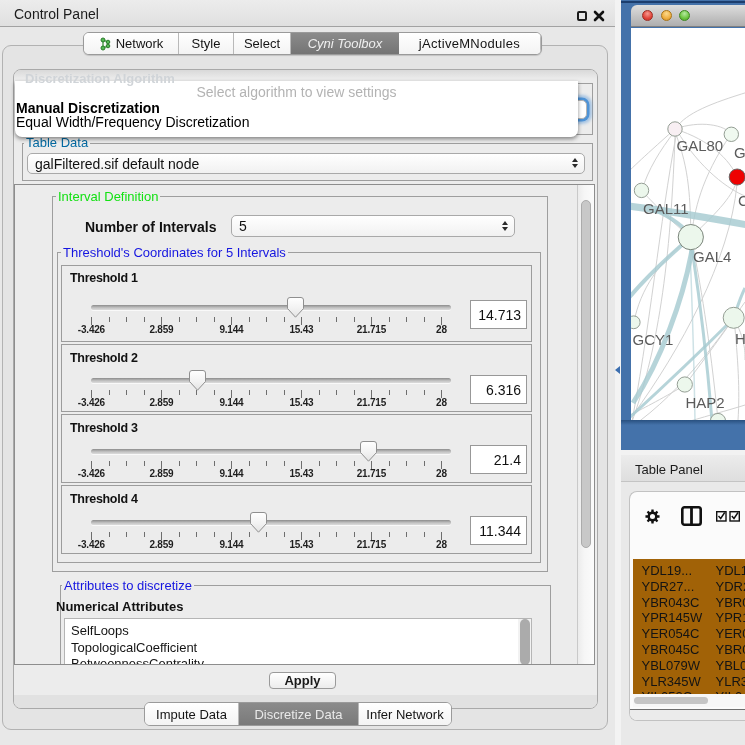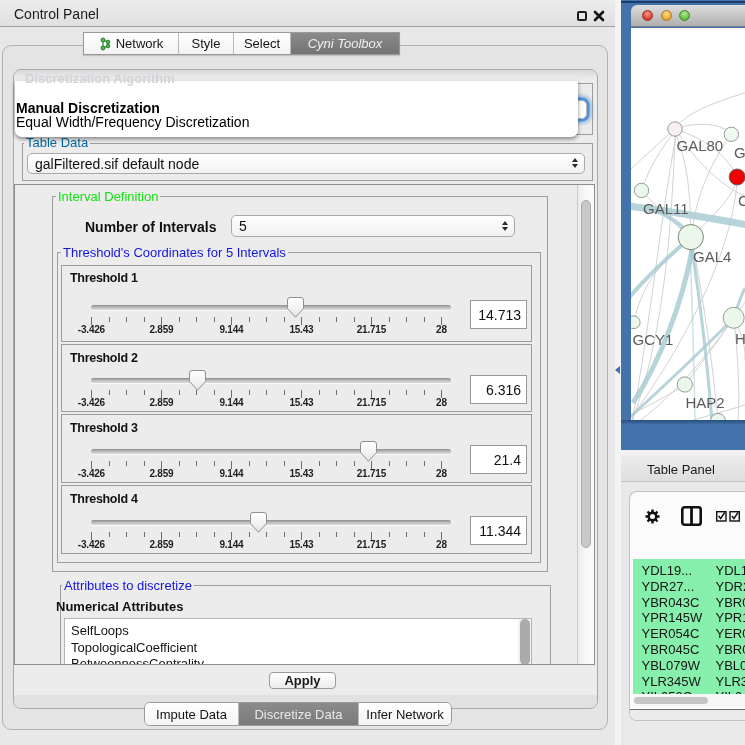--- a/index.html
+++ b/index.html
@@ -249,7 +249,7 @@
  <div class="abs" style="left:1px;top:18.5px;font-size:14px;font-weight:bold;color:#000;">Manual Discretization</div>
  <div class="abs" style="left:1px;top:32.5px;font-size:14px;color:#000;">Equal Width/Frequency Discretization</div>
 </div>
-<div class="abs" style="left:83px;top:32px;height:23px;z-index:6;display:flex;border:1px solid #9a9a9a;border-radius:0;overflow:hidden;background:#fff;box-shadow:0 1px 1px rgba(0,0,0,0.15);">
+<div class="abs" style="left:83px;top:32px;height:23px;z-index:6;display:flex;border:1px solid #9a9a9a;border-radius:6px;overflow:hidden;background:#fff;box-shadow:0 1px 1px rgba(0,0,0,0.15);">
 <div style="width:95px;height:100%;font-size:13px;display:flex;align-items:center;justify-content:center;white-space:nowrap;background:linear-gradient(#ffffff,#f3f3f3);color:#141414;border-right:1px solid #b9b9b9;"><svg width="13" height="14" viewBox="0 0 13 14" style="margin-right:4px;">
         <path d="M4 3 L4 11 M4 3 L9 5 M4 11 L9 9" stroke="#2e8b2e" stroke-width="1.2" fill="none"></path>
         <circle cx="4" cy="3" r="2" fill="#53b953" stroke="#2a7a2a"></circle>

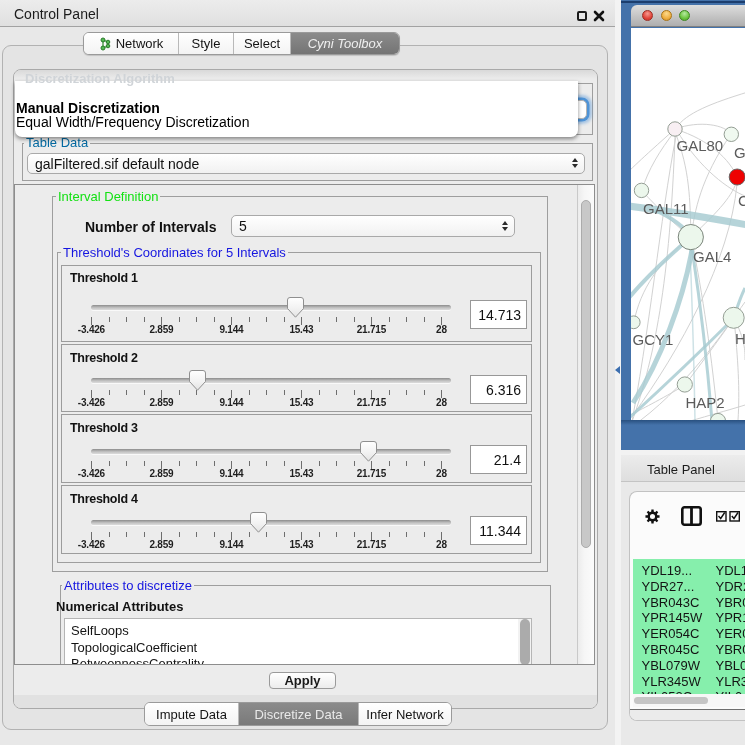--- a/index.html
+++ b/index.html
@@ -260,6 +260,7 @@
 <div style="width:55px;height:100%;font-size:13px;display:flex;align-items:center;justify-content:center;white-space:nowrap;background:linear-gradient(#ffffff,#f3f3f3);color:#141414;border-right:1px solid #b9b9b9;">Style</div>
 <div style="width:57px;height:100%;font-size:13px;display:flex;align-items:center;justify-content:center;white-space:nowrap;background:linear-gradient(#ffffff,#f3f3f3);color:#141414;border-right:1px solid #b9b9b9;">Select</div>
 <div style="width:108px;height:100%;font-size:13px;display:flex;align-items:center;justify-content:center;white-space:nowrap;background:linear-gradient(#8b8b8b,#747474);color:#efefef;font-style:italic;">Cyni Toolbox</div>
+<div style="width:142px;height:100%;font-size:13px;display:flex;align-items:center;justify-content:center;white-space:nowrap;background:linear-gradient(#ffffff,#f3f3f3);color:#141414;border-right:1px solid #b9b9b9;letter-spacing:0.3px;">jActiveMNodules</div>
 </div>
 <div class="abs" style="left:144px;top:702px;height:24px;z-index:6;display:flex;border:1px solid #9a9a9a;border-radius:6px;overflow:hidden;background:#fff;">
 <div style="width:94px;height:100%;font-size:13px;display:flex;align-items:center;justify-content:center;white-space:nowrap;background:linear-gradient(#ffffff,#f3f3f3);color:#141414;border-right:1px solid #b9b9b9;">Impute Data</div>

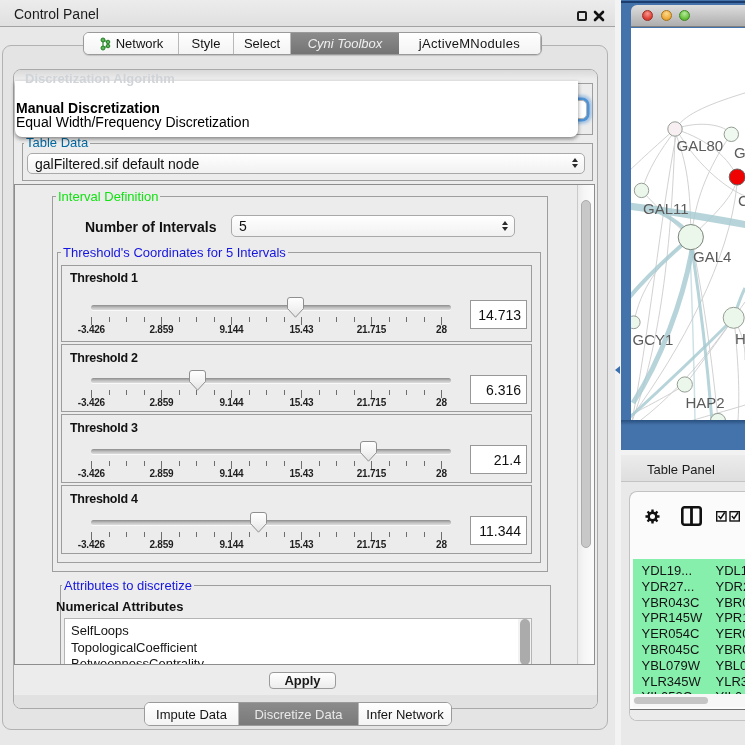--- a/index.html
+++ b/index.html
@@ -246,6 +246,7 @@
 <div class="abs" style="left:269px;top:672px;width:67px;height:17px;background:linear-gradient(#ffffff,#ececec);border:1px solid #9a9a9a;border-radius:4px;text-align:center;font-size:13px;font-weight:bold;color:#1a1a1a;line-height:15px;">Apply</div>
 <div class="abs" style="left:25px;top:71px;font-size:13px;font-weight:bold;color:#d0d4d8;z-index:5;">Discretization Algorithm</div>
 <div class="abs" style="left:15px;top:81px;width:563px;height:56px;background:#fff;border-radius:0 0 7px 7px;box-shadow:0 2px 4px rgba(0,0,0,0.45);z-index:4;">
+ <div class="abs" style="left:0;top:2.5px;width:100%;text-align:center;font-size:14px;color:#b3b3b3;">Select algorithm to view settings</div>
  <div class="abs" style="left:1px;top:18.5px;font-size:14px;font-weight:bold;color:#000;">Manual Discretization</div>
  <div class="abs" style="left:1px;top:32.5px;font-size:14px;color:#000;">Equal Width/Frequency Discretization</div>
 </div>

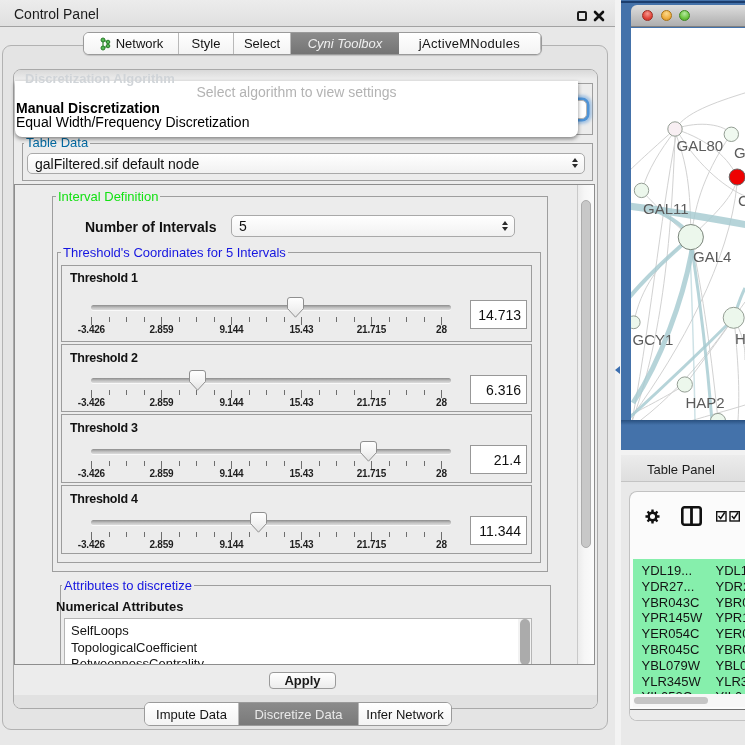--- a/index.html
+++ b/index.html
@@ -339,7 +339,7 @@
 <div class="abs" style="left:621px;top:450px;width:124px;height:295px;background:#e9e9e9;">
  <div class="abs" style="left:0;top:0;width:100%;height:5px;background:#f2f2f2;"></div>
  <div class="abs" style="left:0;top:5px;width:100%;height:27px;background:linear-gradient(#ececec,#dedede);border-bottom:1px solid #c4c4c4;">
-  <div class="abs" style="left:14px;top:6.5px;font-size:13px;color:#1c1c1c;margin-left:12px;">Table Panel</div>
+  <div class="abs" style="left:14px;top:6.5px;font-size:13px;color:#1c1c1c;">Table Panel</div>
  </div>
  <div class="abs" style="left:7.5px;top:40.7px;width:117px;height:230px;background:#fbfbfb;border:1px solid #c2c2c2;border-radius:8px 0 0 8px;border-right:none;overflow:hidden;">
   <svg class="abs" style="left:15px;top:17px;" width="15" height="15" viewBox="0 0 16 16">

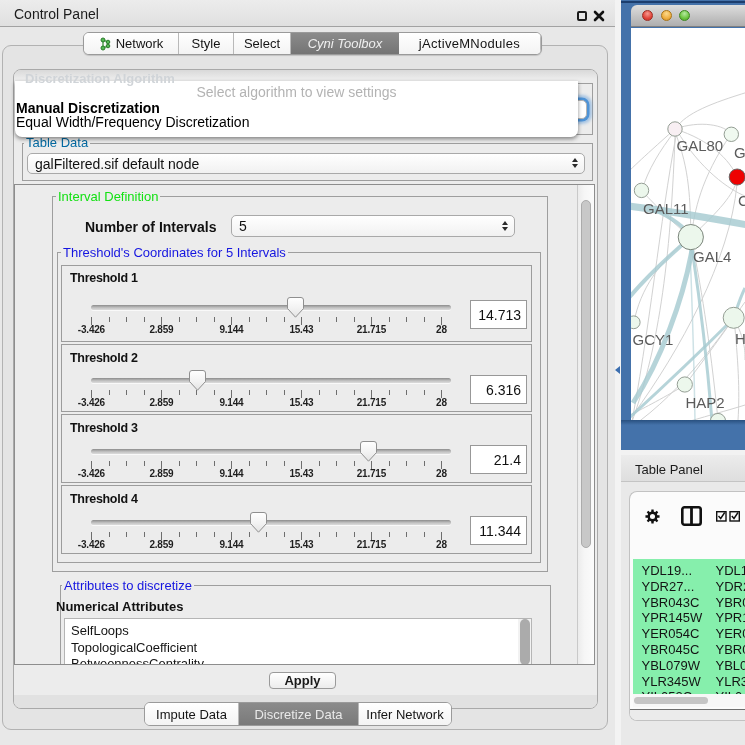--- a/index.html
+++ b/index.html
@@ -360,7 +360,7 @@
   <div class="abs" style="left:0;top:217px;width:100%;height:13px;background:#ebebeb;border-top:1px solid #6e6e6e;"></div>
  </div>
 </div>
-<div class="abs" style="left:633px;top:559px;width:112px;height:134.6px;background:#86efac;overflow:hidden;text-decoration:underline;">
+<div class="abs" style="left:633px;top:559px;width:112px;height:134.6px;background:#a16207;overflow:hidden;text-decoration:underline;">
  <div class="row" style="left:8.5px;top:4.0px;">YDL19...</div>
     <div class="row" style="left:82.5px;top:4.0px;">YDL1</div>
  <div class="row" style="left:8.5px;top:19.8px;">YDR27...</div>

